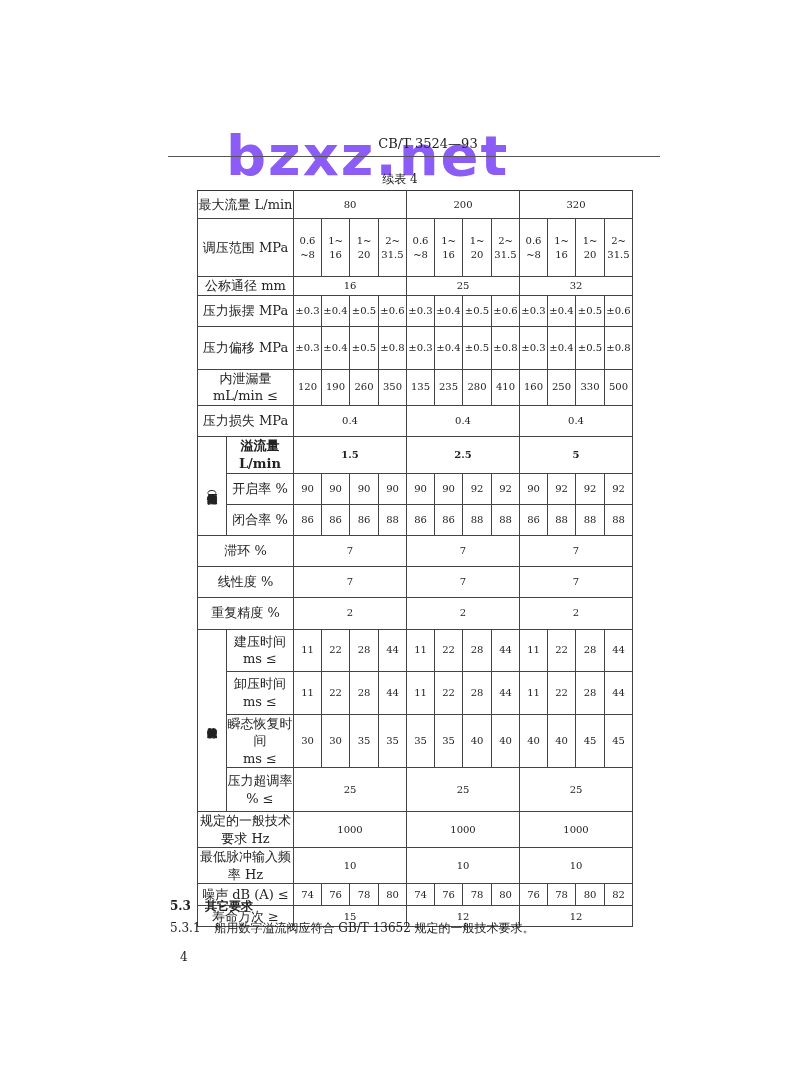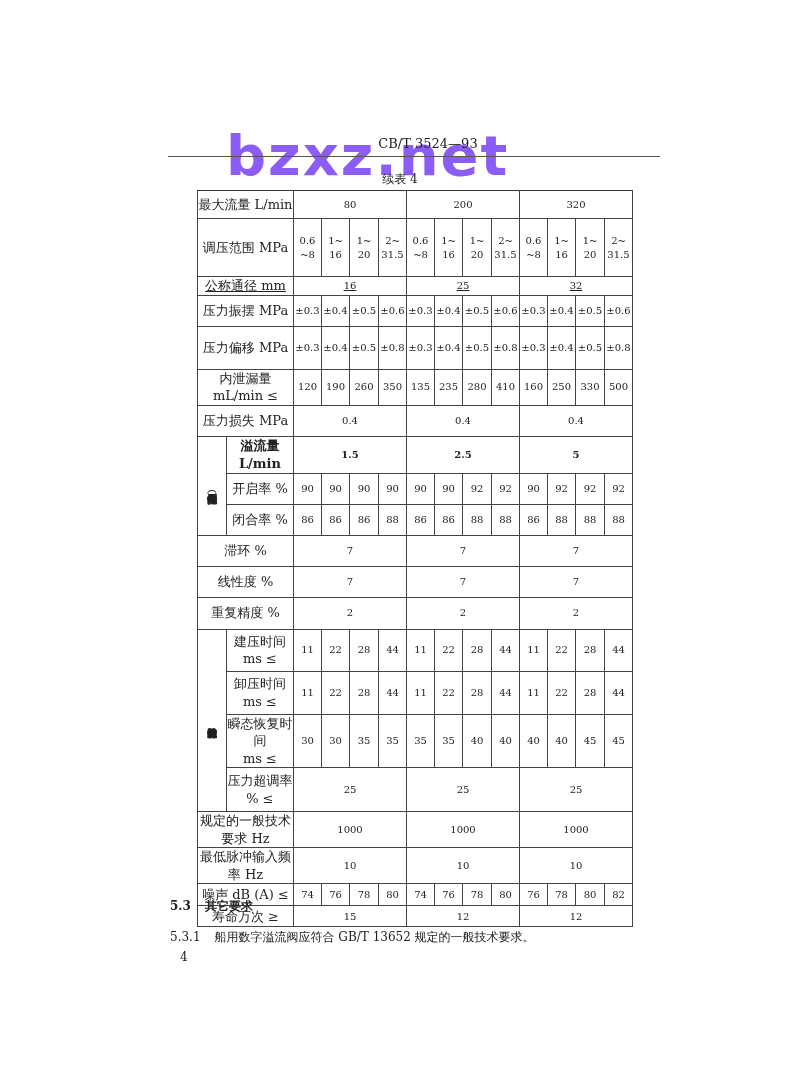--- a/index.html
+++ b/index.html
@@ -71,7 +71,7 @@
         <td>1~<br>20</td>
         <td>2~<br>31.5</td>
       </tr>
-      <tr style="height: 16px; text-decoration: underline;">
+      <tr style="height: 16px;">
         <td class="lbl" colspan="2">公称通径 mm</td>
         <td colspan="4">16</td>
         <td colspan="4">25</td>

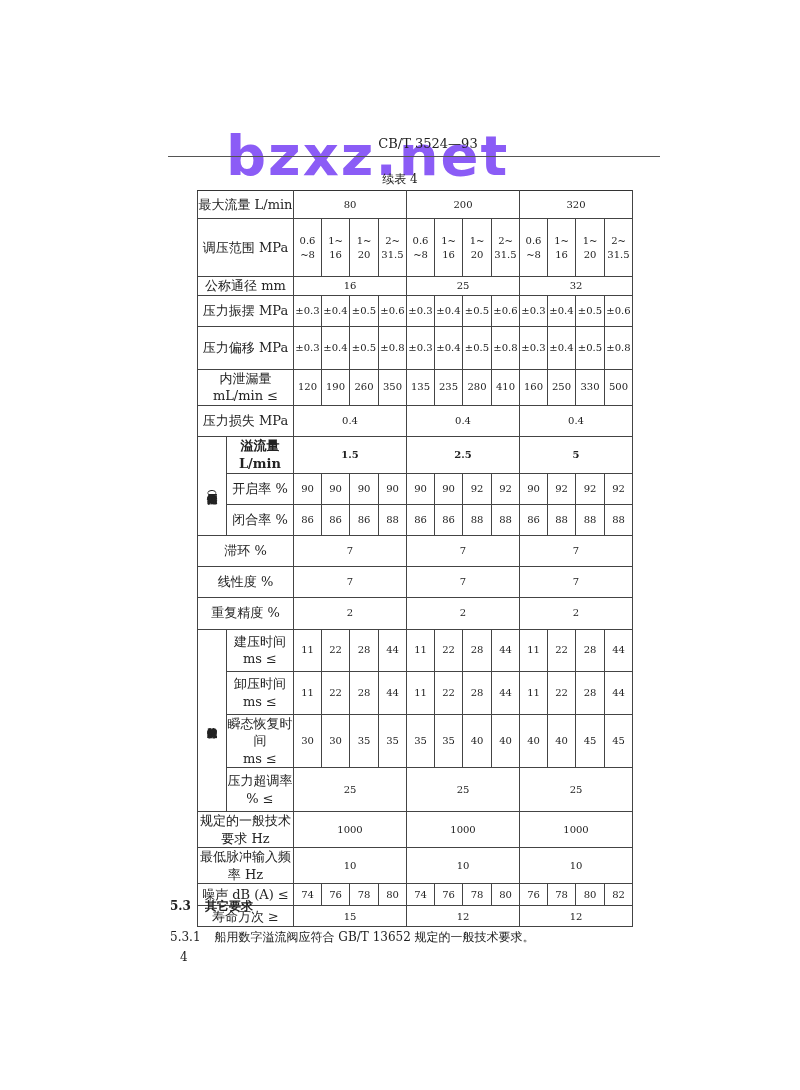--- a/index.html
+++ b/index.html
@@ -20,7 +20,7 @@
   .vlabel { writing-mode:vertical-rl; text-orientation:upright; font-size:10px; letter-spacing:0px; }
   .sec { position:absolute; left:170px; top:898px; font-size:12px; font-weight:bold; z-index:2; }
   .sec span { margin-right:14px; }
-  .para { position:absolute; left:170px; top:920px; font-size:12px; z-index:2;margin-top:9px; }
+  .para { position:absolute; left:170px; top:920px; font-size:12px; z-index:2; }
   .para span.num { margin-right:14px; }
   .pageno { position:absolute; left:180px; top:950px; font-size:12px; z-index:2; }
 </style>

